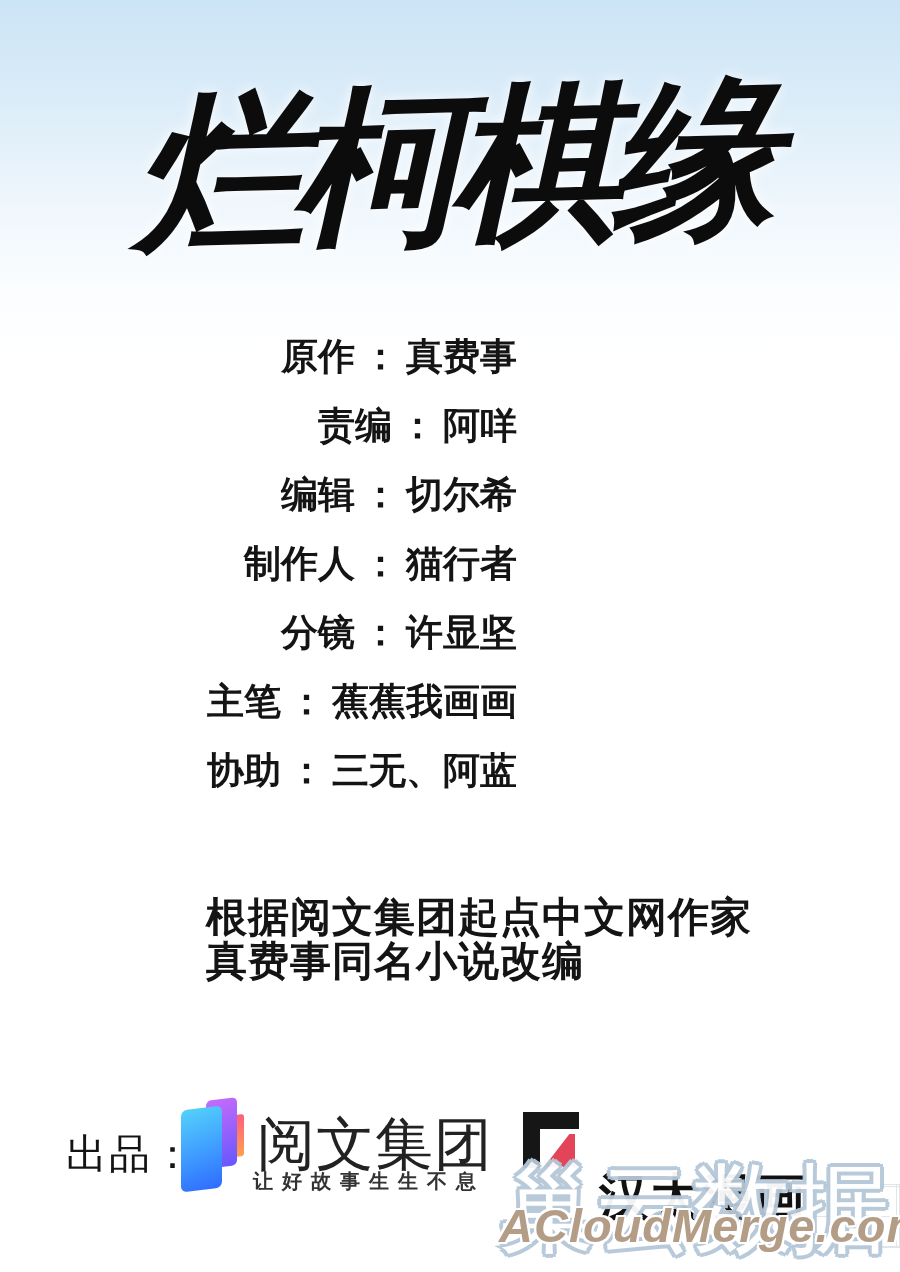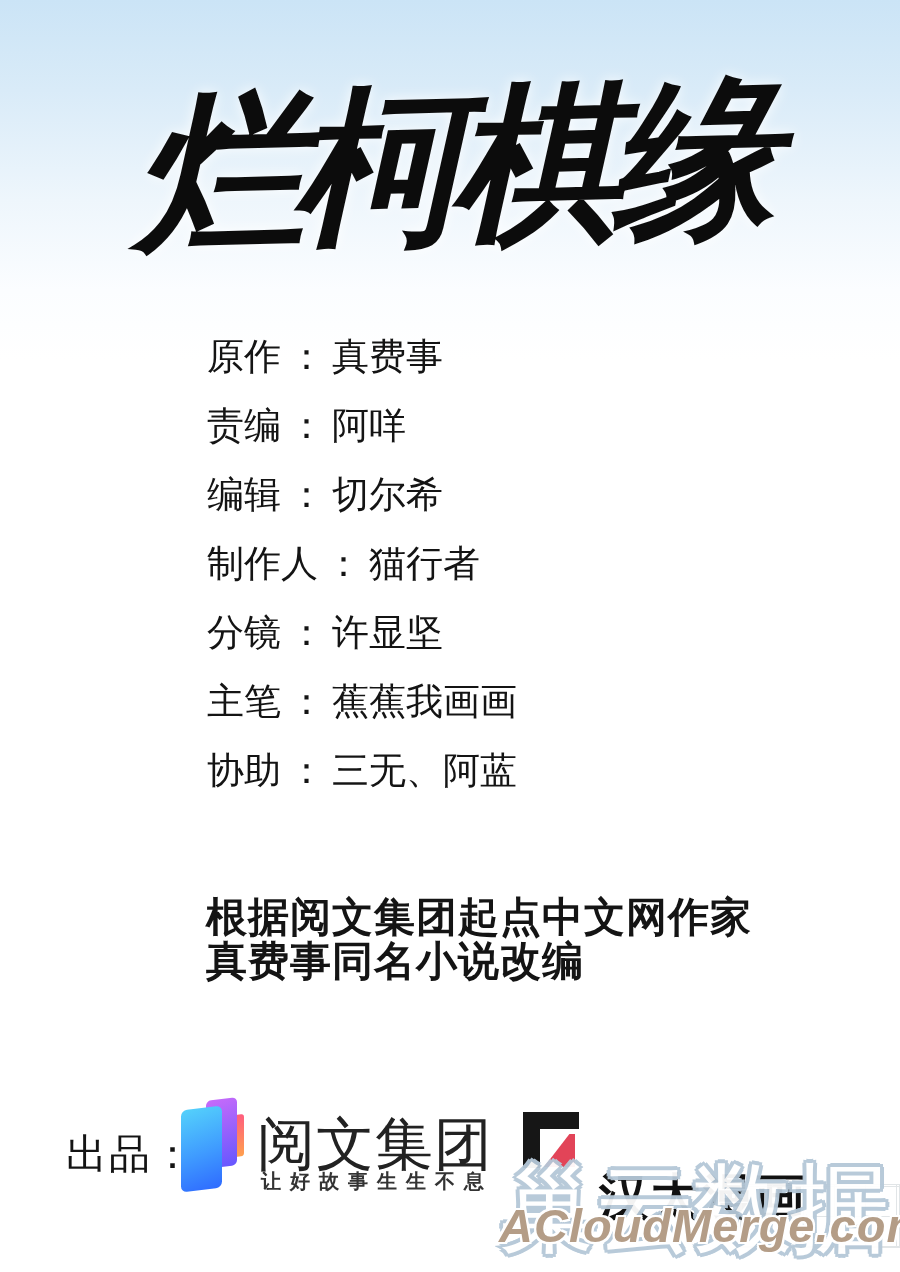--- a/index.html
+++ b/index.html
@@ -32,8 +32,9 @@
   .credits li{
     height:37px;line-height:37px;
     margin-bottom:32px;
-    font-size:37px;font-weight:400;
+    font-size:37px;font-weight:700;
     white-space:nowrap;
+    text-align:right;
   }
   .credits .sep{padding:0 7px;}
   

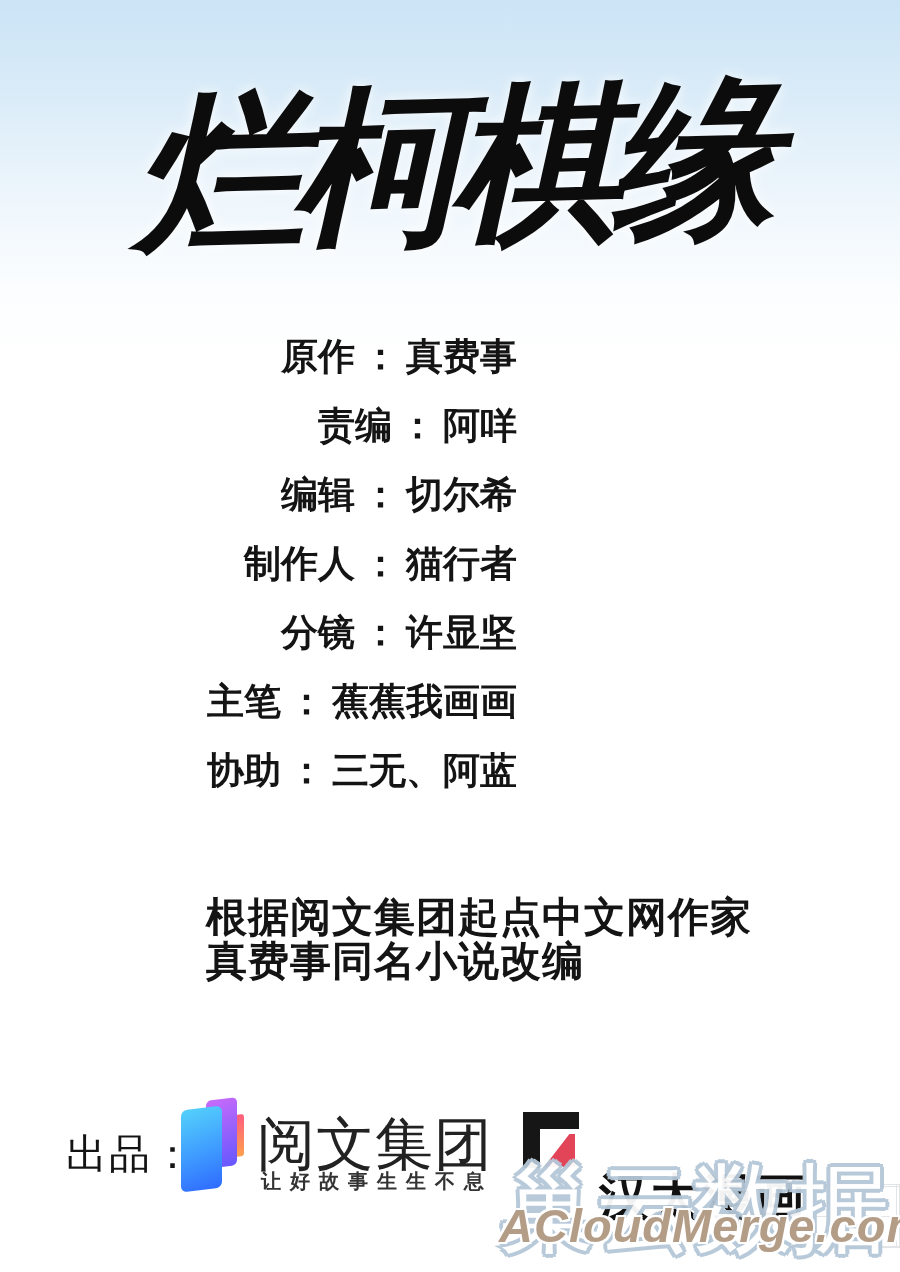--- a/index.html
+++ b/index.html
@@ -58,7 +58,7 @@
         background:linear-gradient(165deg,#54d1fb 0%,#3f9bff 55%,#2f6bff 100%);transform:skewY(-7deg);}
   .yw-name{position:absolute;left:257px;top:1106px;z-index:2;
         font-size:58px;font-weight:400;letter-spacing:1px;color:#222;}
-  .yw-tag{position:absolute;left:261px;top:1168px;z-index:2;
+  .yw-tag{position:absolute;left:253px;top:1168px;z-index:2;
         font-size:20px;font-weight:700;letter-spacing:9px;color:#333;white-space:nowrap;}
   
   .ht-logo{position:absolute;left:523px;top:1112px;width:56px;height:56px;z-index:2;}

